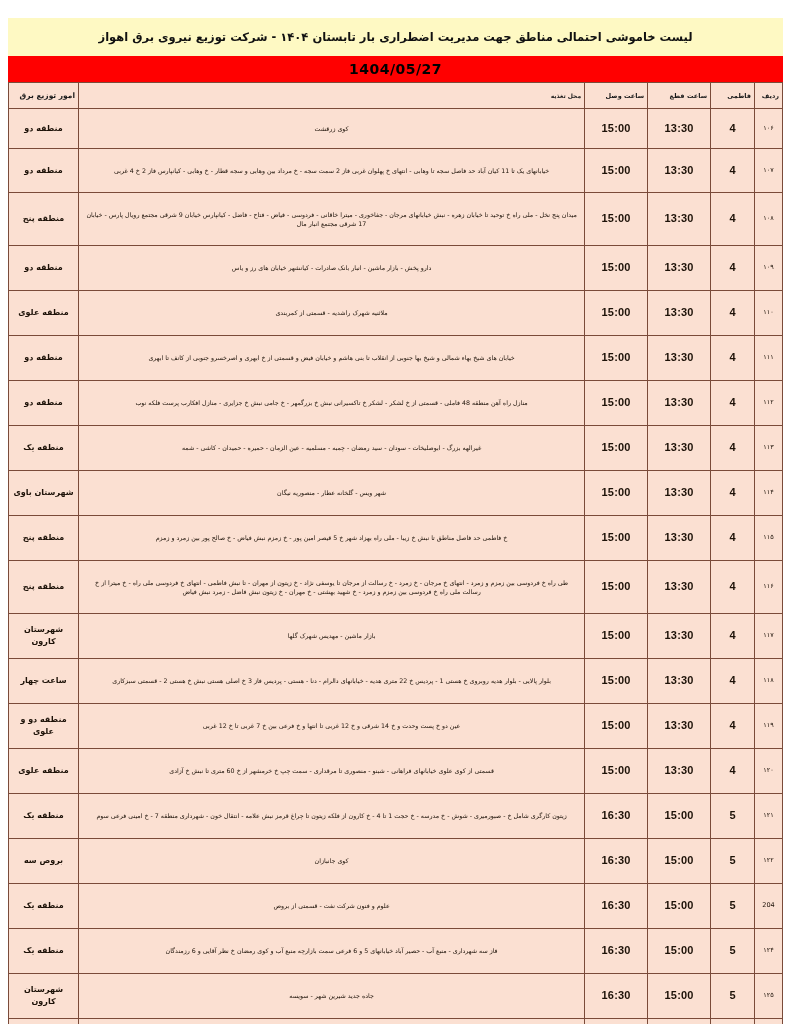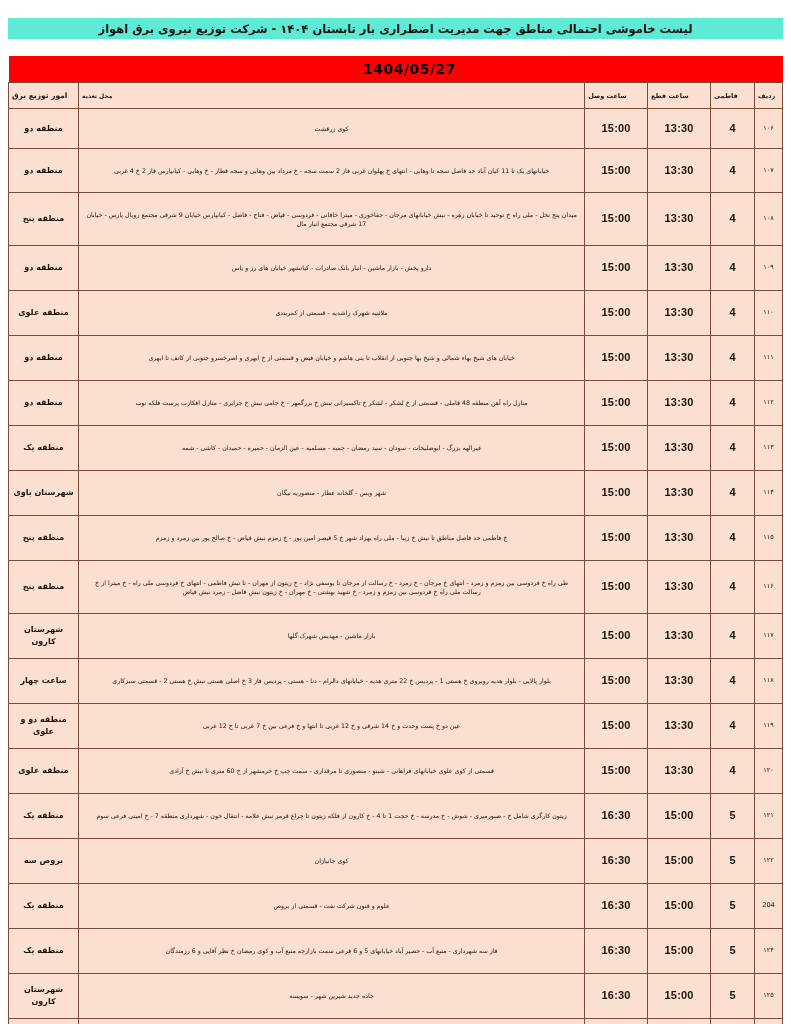--- a/index.html
+++ b/index.html
@@ -28,8 +28,8 @@
     top: 18px;
     right: 8px;
     left: 8px;
-    height: 21px;
-    background: #5eead4;
+    height: 38px;
+    background: #fef9c3;
     display: flex;
     align-items: center;
     justify-content: center;

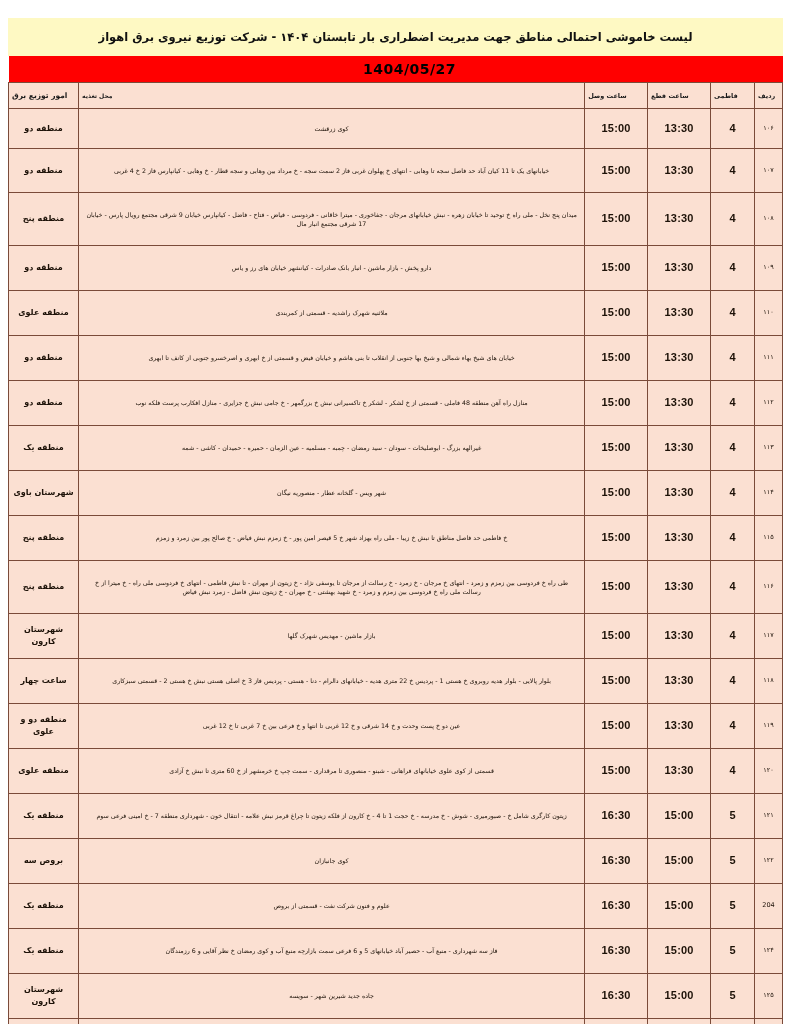--- a/index.html
+++ b/index.html
@@ -52,6 +52,7 @@
     left: 8px;
     height: 26px;
     display: flex;
+    flex-direction: column;
     box-sizing: border-box;
   }
   .date-cell-side {

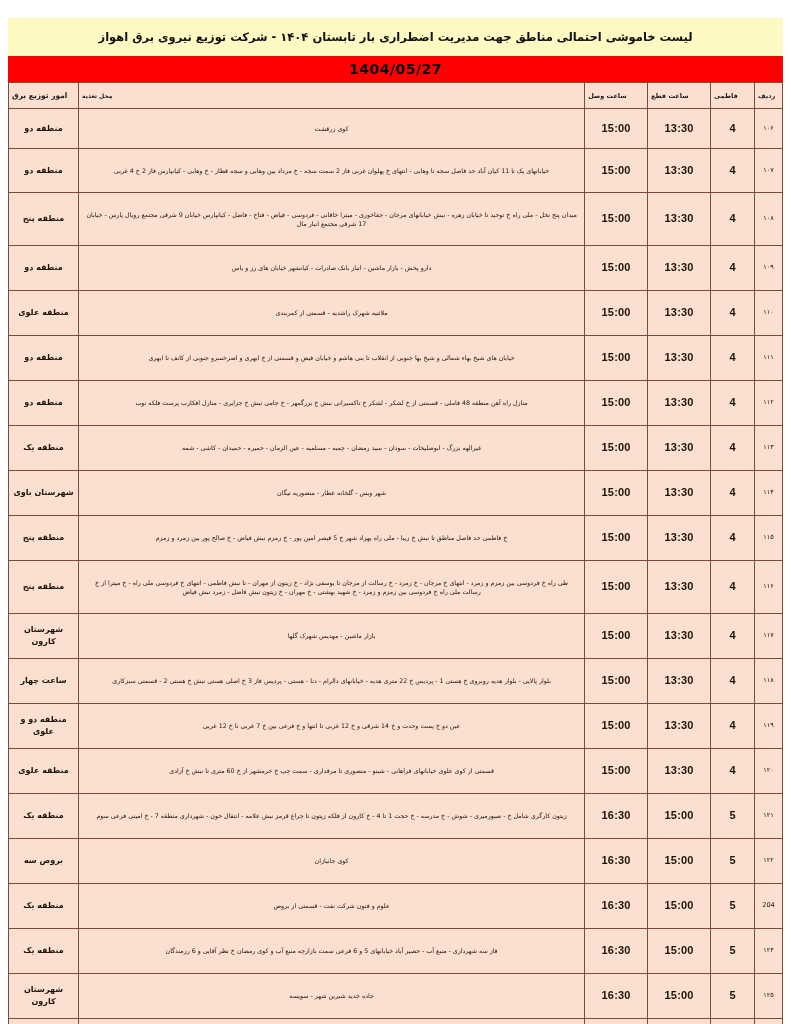--- a/index.html
+++ b/index.html
@@ -111,7 +111,7 @@
     font-size: 6.5px;
     font-weight: bold;
     color: #1a1a1a;
-    text-align: left;
+    text-align: right;
     white-space: nowrap;
   }
   thead th.col-place {

